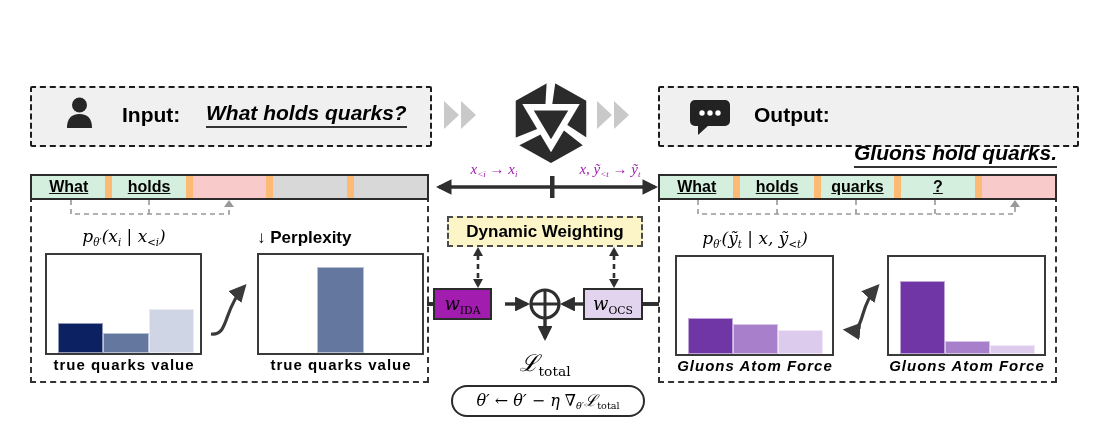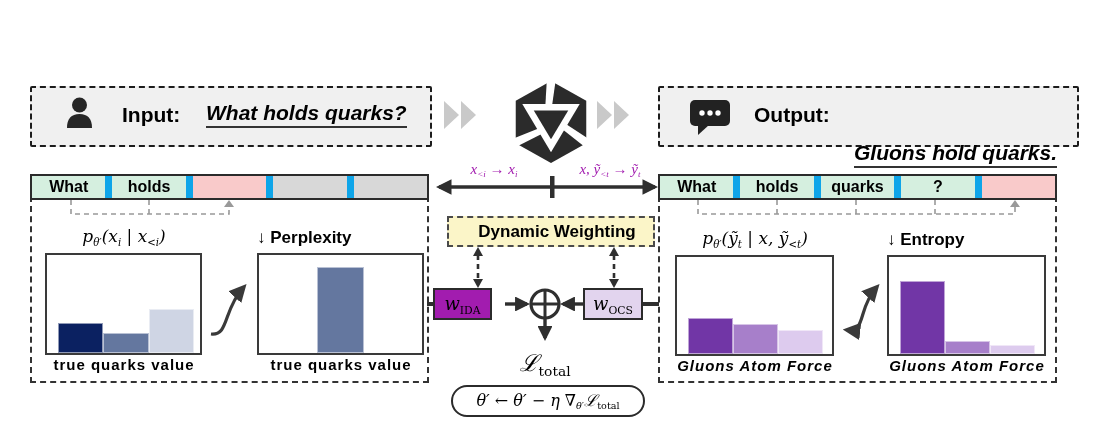--- a/index.html
+++ b/index.html
@@ -12,7 +12,7 @@
   .io-quote{font-style:italic;font-weight:600;font-size:21px;color:#000;
             border-bottom:2px solid #333;padding-bottom:1px;margin-left:12px;}
   
-  .tok-row{display:flex;background:#0ea5e9;border:2.5px solid #2b2b2b;gap:7px;height:22px;}
+  .tok-row{display:flex;background:#fdba74;border:2.5px solid #2b2b2b;gap:7px;height:22px;text-decoration:underline;}
   .tok{flex:1;text-align:center;font-weight:bold;font-size:16px;line-height:21px;color:#000;}
   
   .panel{border:2.5px dashed #333;background:#fff;}

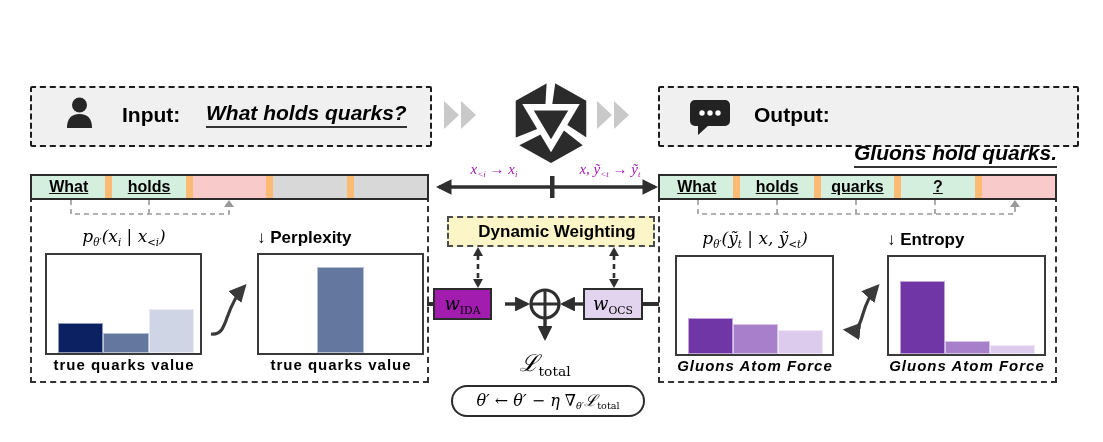--- a/index.html
+++ b/index.html
@@ -190,7 +190,7 @@
   <div class="abs xlabel" style="left:887px;top:357px;width:160px;font-style:italic;">Gluons Atom Force</div>
 
 
-  <div class="abs dw-box" style="left: 447px; top: 216px; width: 192px; height: 27px; background-color: rgb(251, 245, 200); padding-left: 12px;">Dynamic Weighting</div>
+  <div class="abs dw-box" style="left: 447px; top: 216px; width: 192px; height: 27px; background-color: rgb(251, 245, 200);">Dynamic Weighting</div>
 
   <svg class="abs" style="left:465px;top:247px;" width="26" height="41" viewBox="0 0 26 41">
     <line x1="13" y1="8" x2="13" y2="33" stroke="#2f2f2f" stroke-width="2.6" stroke-dasharray="5,4"></line>

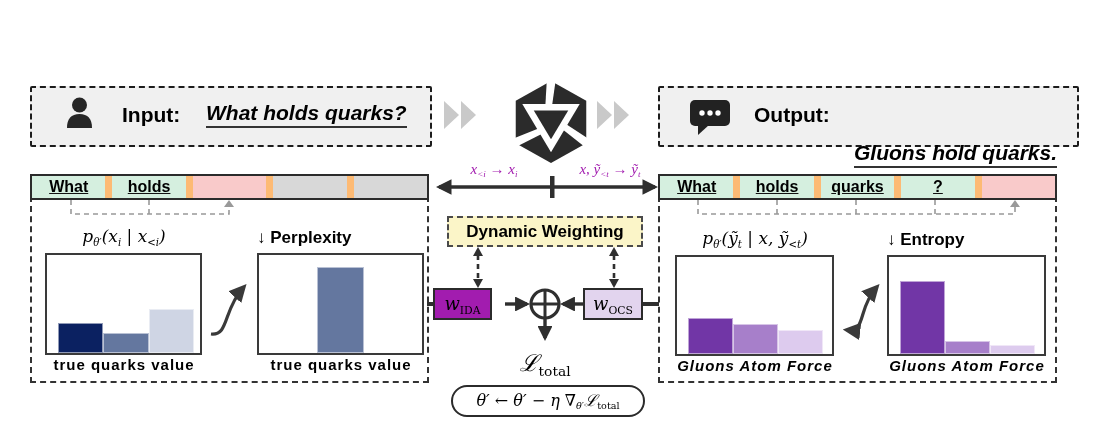--- a/index.html
+++ b/index.html
@@ -181,7 +181,6 @@
     <path d="M10,54 C28,56 20,32 38,12" fill="none" stroke="#3a3a3a" stroke-width="3.2" marker-start="url(#m3)" marker-end="url(#m3)"></path>
   </svg>
 
-  <div class="abs metric-title" style="left:887px;top:230px;width:160px;">↓ Entropy</div>
   <div class="abs chartbox" style="left:887px;top:255px;width:155px;height:97px;">
     <div class="bar" style="left: 11px; width: 45px; background-color: rgb(113, 54, 166); height: 73px;"></div>
     <div class="bar" style="left: 56px; width: 45px; background-color: rgb(167, 127, 202); height: 13px;"></div>

